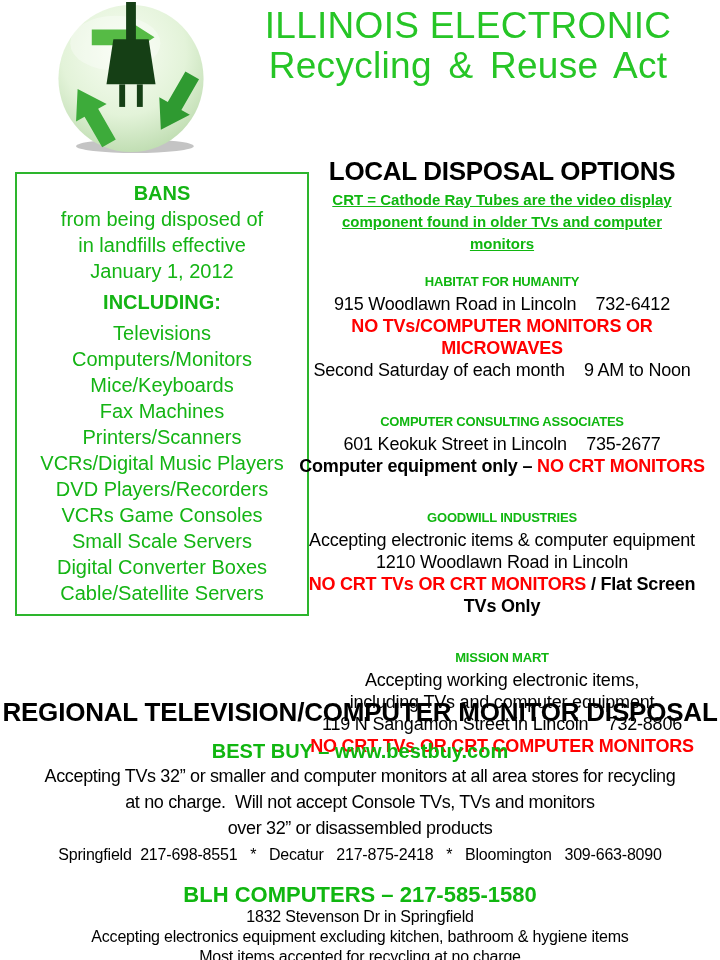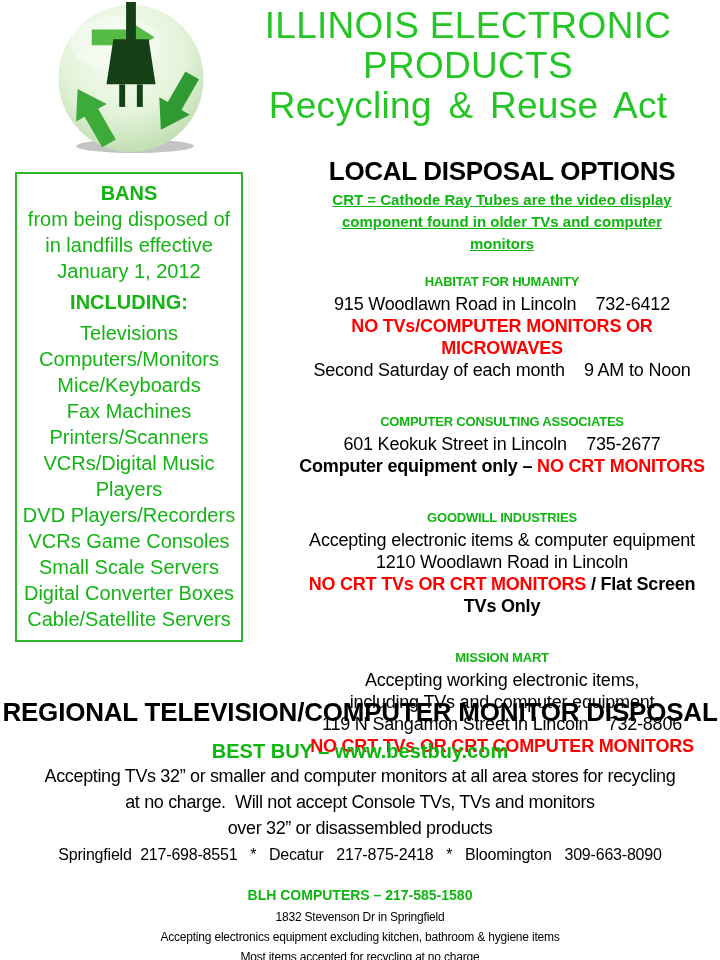--- a/index.html
+++ b/index.html
@@ -84,7 +84,6 @@
 
 <div class="title">
   <div class="l1">ILLINOIS ELECTRONIC</div>
-  <div class="l2">PRODUCTS</div>
   <div class="l3">Recycling &amp; Reuse Act</div>
 </div>
 

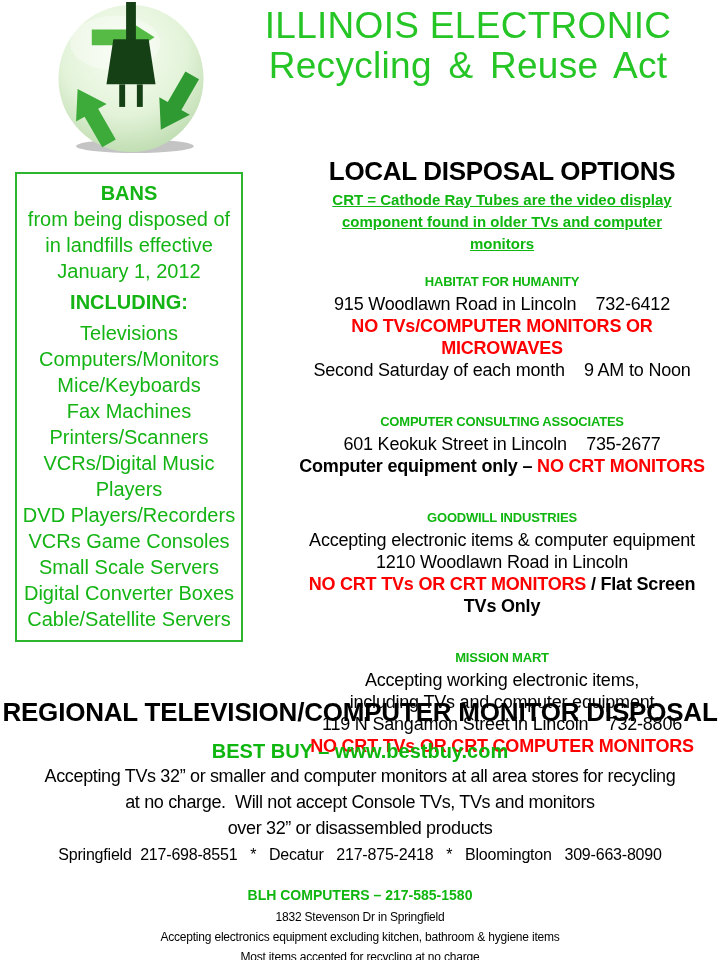--- a/index.html
+++ b/index.html
@@ -21,7 +21,7 @@
 
   
   .bans {
-    position:absolute; left:15px; top:172px; width:228px;
+    position:absolute; left:15px; top:172px; width:294px;
     border:2px solid #2DB52D; padding:6px 2px 8px;
     text-align:center; color:#14B414;
     font-size:20px; line-height:26px;

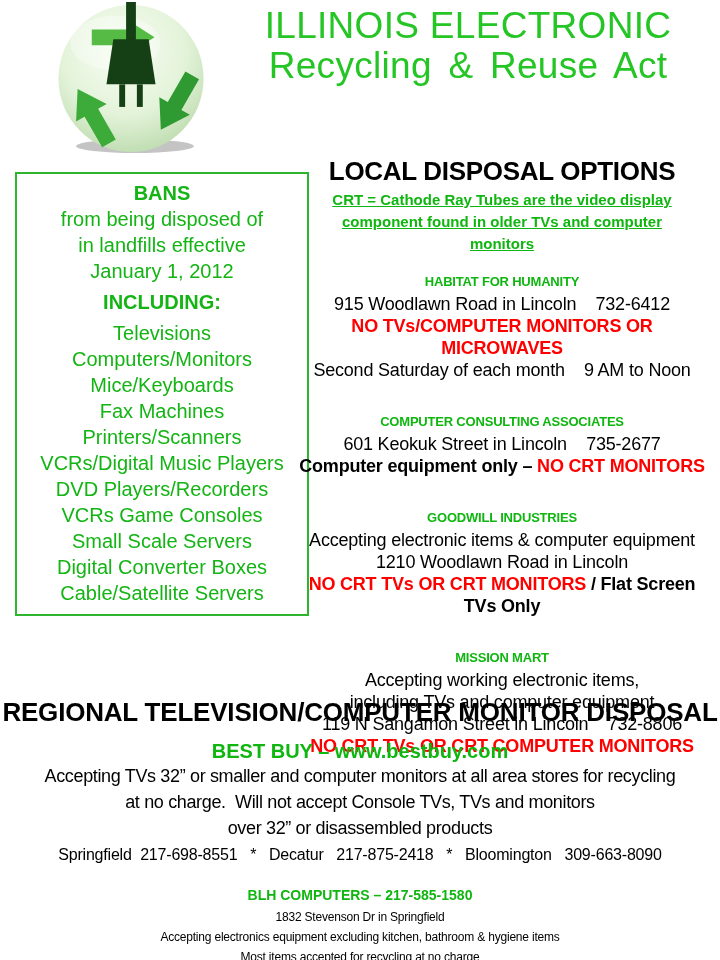--- a/index.html
+++ b/index.html
@@ -50,7 +50,7 @@
   .bb-name { color:#10B610; font-weight:bold; font-size:20px; line-height:24px; margin-top:11px; }
   .bb-ln { font-size:18px; line-height:26px; letter-spacing:-0.35px; white-space:pre-wrap; }
   .phones { font-size:16px; line-height:22px; margin-top:3px; white-space:pre-wrap; letter-spacing:-0.2px; }
-  .blh-name { color:#10B610; font-weight:bold; font-size:14px; line-height:24px; margin-top:17px;text-align:center; }
+  .blh-name { color:#10B610; font-weight:bold; font-size:22px; line-height:24px; margin-top:17px;text-align:center; }
   .blh-ln { font-size:12px; line-height:20px; white-space:pre-wrap; letter-spacing:-0.2px; }
 </style>
 </head>

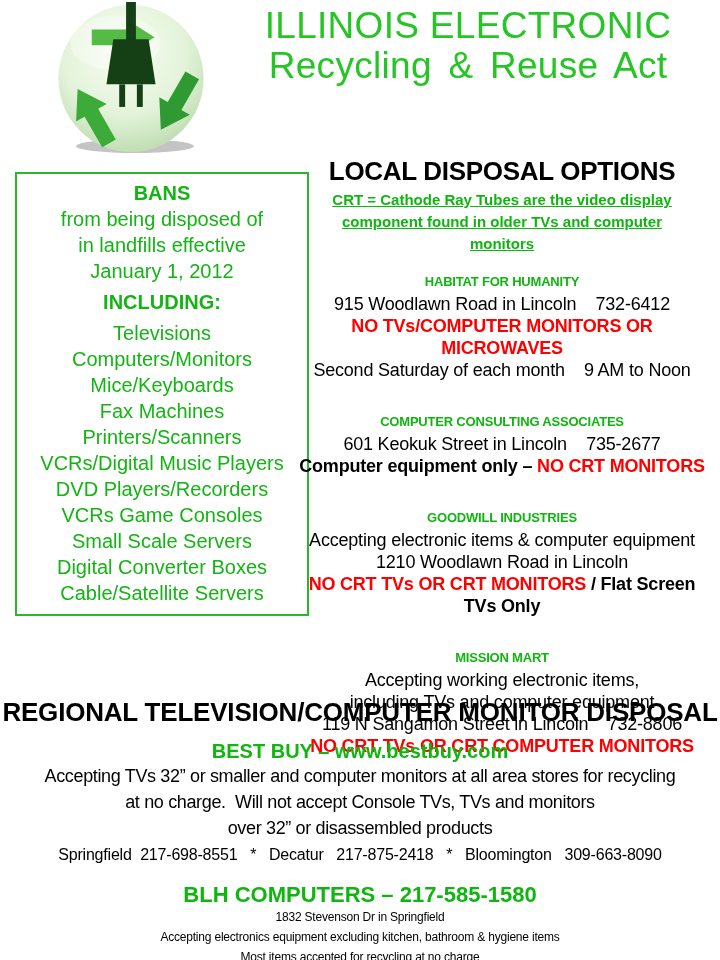--- a/index.html
+++ b/index.html
@@ -51,7 +51,7 @@
   .bb-ln { font-size:18px; line-height:26px; letter-spacing:-0.35px; white-space:pre-wrap; }
   .phones { font-size:16px; line-height:22px; margin-top:3px; white-space:pre-wrap; letter-spacing:-0.2px; }
   .blh-name { color:#10B610; font-weight:bold; font-size:22px; line-height:24px; margin-top:17px;text-align:center; }
-  .blh-ln { font-size:12px; line-height:20px; white-space:pre-wrap; letter-spacing:-0.2px; }
+  .blh-ln { font-size:16px; line-height:20px; white-space:pre-wrap; letter-spacing:-0.2px; }
 </style>
 </head>
 <body>

